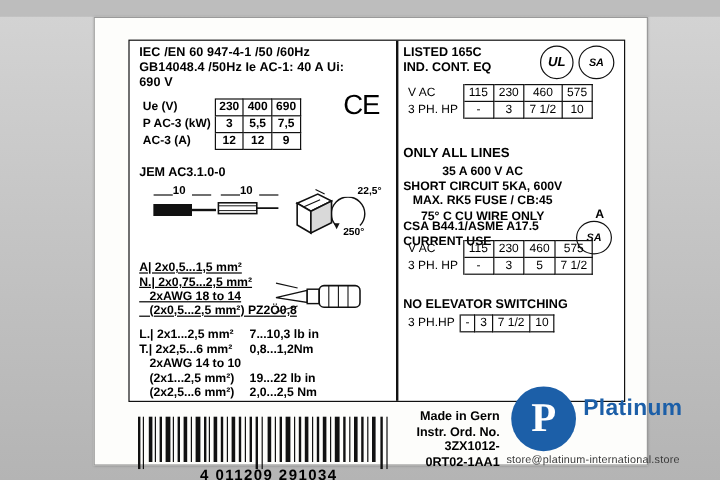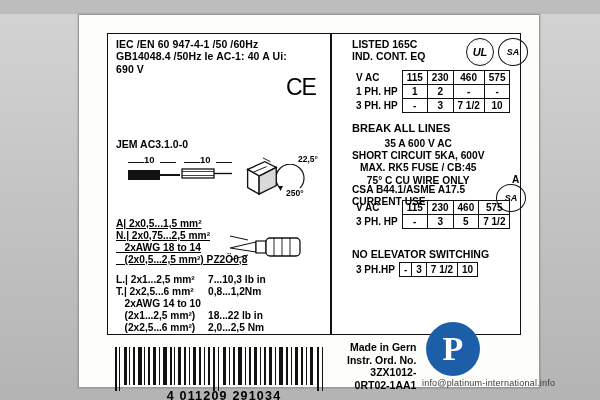--- a/index.html
+++ b/index.html
@@ -99,7 +99,7 @@
   }
 
   
-  .rcol{position:absolute;left:236px;top:0;width:188px;height:300px;padding-left:24px;}
+  .rcol{position:absolute;left:220px;top:0;width:188px;height:300px;padding-left:24px;}
   .listed{
     position:absolute;left:8px;top:4px;font-size:10.5px;line-height:12.4px;
     font-weight:bold;white-space:pre;

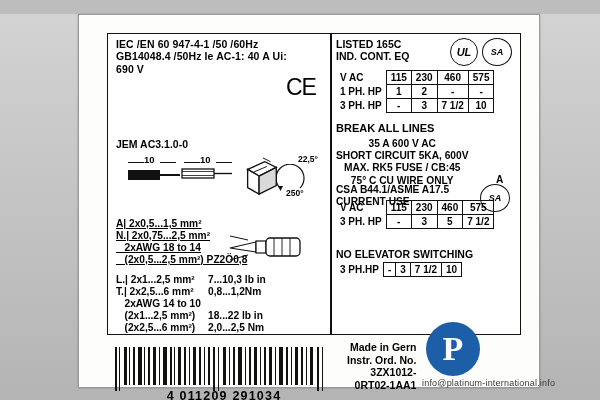--- a/index.html
+++ b/index.html
@@ -123,7 +123,7 @@
     text-align:center;line-height:26px;
   }
   table.vt{
-    border-collapse:collapse;font-size:10px;font-weight:bold;
+    border-collapse:collapse;font-size:10px;font-weight:normal;
   }
   table.vt td{
     border:1px solid #111;padding:0 4px;height:13px;line-height:13px;

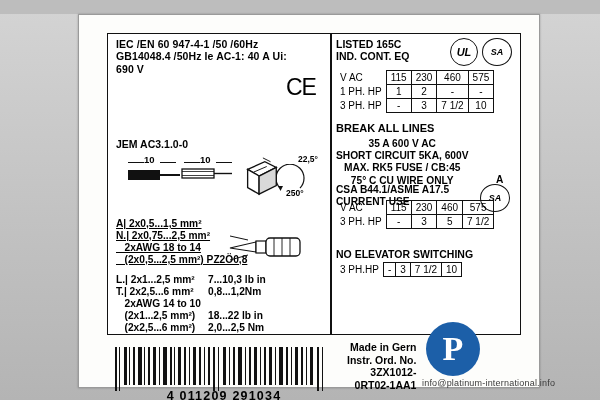--- a/index.html
+++ b/index.html
@@ -202,6 +202,28 @@
 Ie AC-1: 40 A Ui: 690 V</div>
           <div class="ce">CE</div>
 
+          <table class="rt">
+            <tbody>
+                <tr>
+              <td class="lbl">Ue (V)</td>
+              <td class="c">230</td>
+              <td class="c">400</td>
+              <td class="c">690</td>
+            </tr>
+            <tr>
+              <td class="lbl">P AC-3 (kW)</td>
+              <td class="c">3</td>
+              <td class="c">5,5</td>
+              <td class="c">7,5</td>
+            </tr>
+            <tr>
+              <td class="lbl">AC-3 (A)</td>
+              <td class="c">12</td>
+              <td class="c">12</td>
+              <td class="c">9</td>
+            </tr>
+          </tbody>
+            </table>
 
           <div class="jem">JEM AC3.1.0-0</div>
 

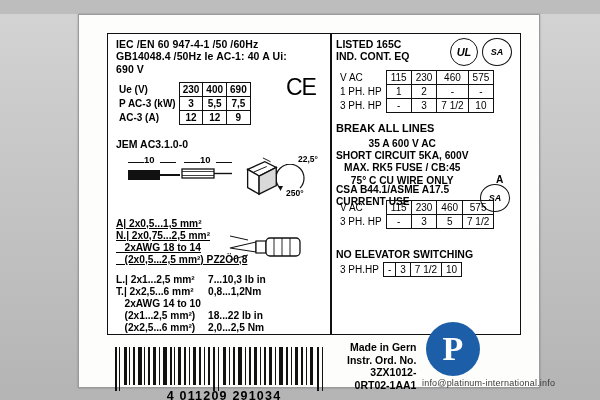--- a/index.html
+++ b/index.html
@@ -299,13 +299,6 @@
               <td>230</td>
               <td>460</td>
               <td>575</td>
-            </tr>
-            <tr>
-              <td class="h">1 PH. HP</td>
-              <td>1</td>
-              <td>2</td>
-              <td>-</td>
-              <td>-</td>
             </tr>
             <tr>
               <td class="h">3 PH. HP</td>

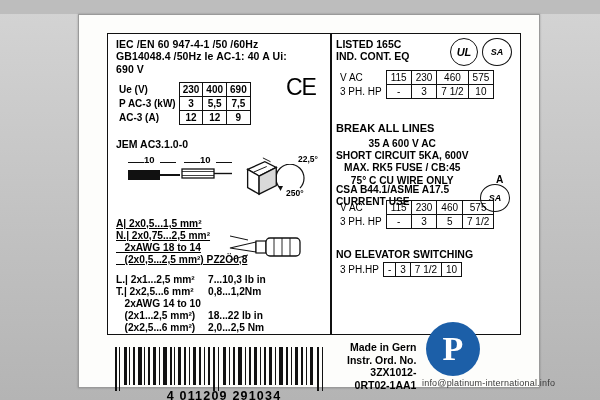--- a/index.html
+++ b/index.html
@@ -310,7 +310,7 @@
           </tbody>
             </table>
 
-          <div class="breakall">BREAK ALL LINES</div>
+          <div class="breakall">ONLY ALL LINES</div>
           <div class="scc">35 A 600 V AC
 SHORT CIRCUIT 5KA, 600V
 MAX. RK5 FUSE / CB:45

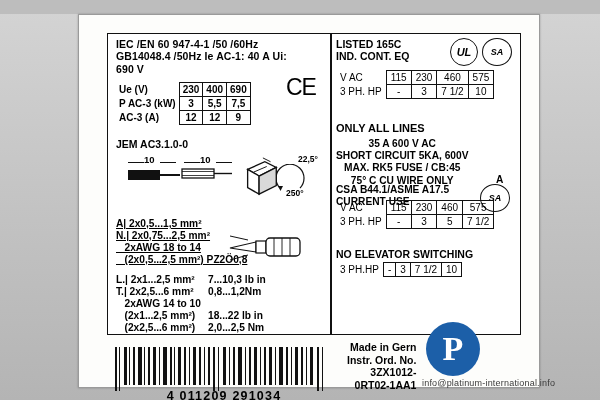--- a/index.html
+++ b/index.html
@@ -281,7 +281,7 @@
           <div class="torque2">7...10,3 lb in
 0,8...1,2Nm
 
-18...22 lb in
+19...22 lb in
 2,0...2,5 Nm</div>
         </div>
 

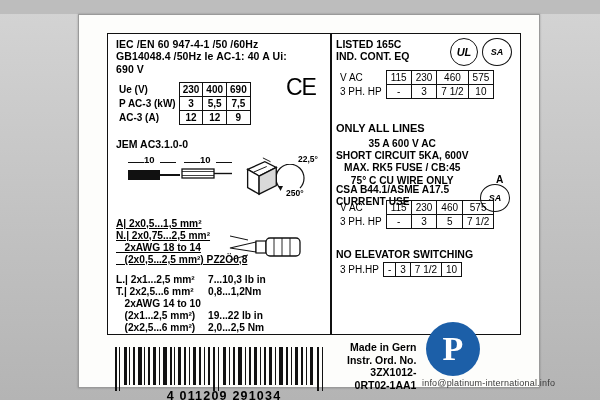--- a/index.html
+++ b/index.html
@@ -416,6 +416,7 @@
 
   <div class="wm">
     <div class="pcirc">P</div>
+    <div class="ptxt">Platinum</div>
     <div class="psub">info@platinum-international.info</div>
   </div>
 </div>

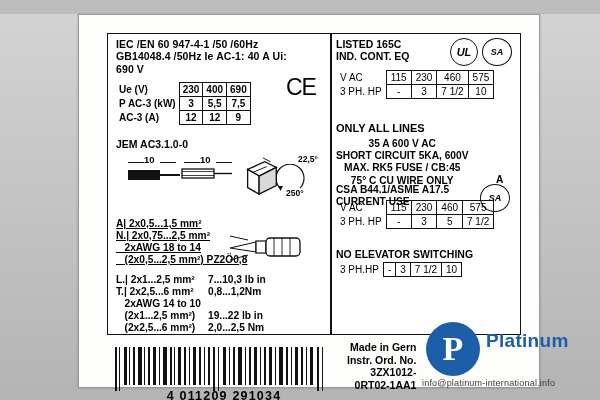--- a/index.html
+++ b/index.html
@@ -417,7 +417,7 @@
   <div class="wm">
     <div class="pcirc">P</div>
     <div class="ptxt">Platinum</div>
-    <div class="psub">info@platinum-international.info</div>
+    <div class="psub">store@platinum-international.store</div>
   </div>
 </div>
 

